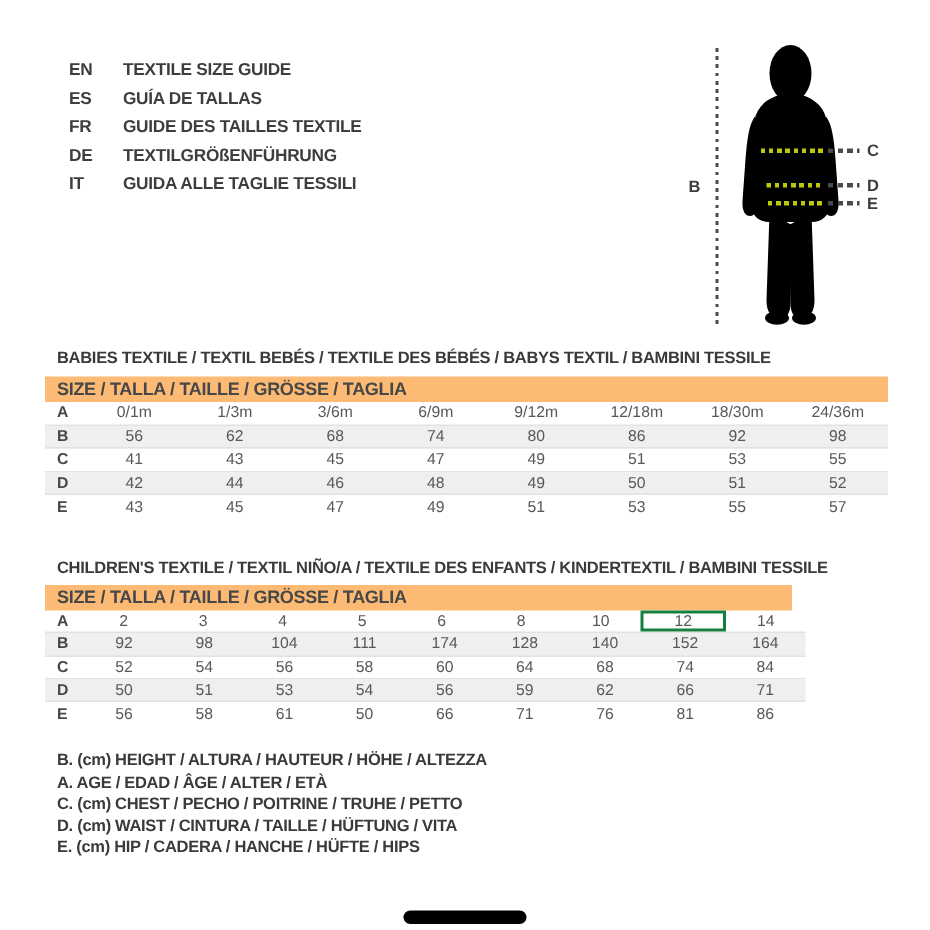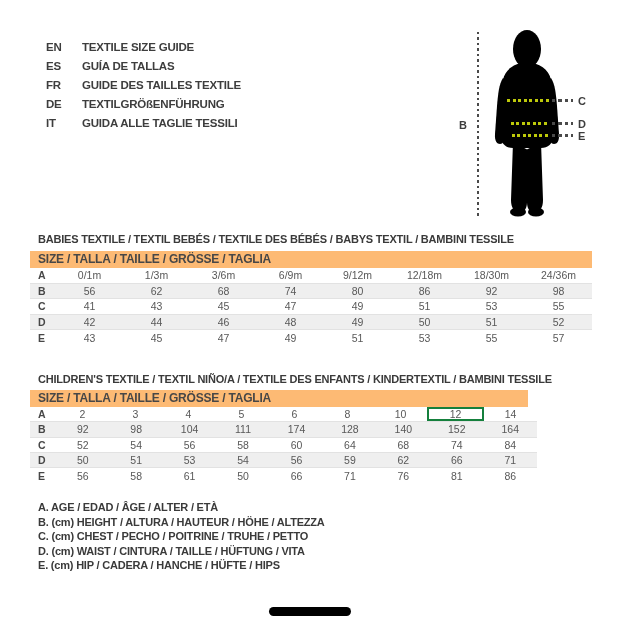--- a/index.html
+++ b/index.html
@@ -217,8 +217,8 @@
   </div>
 
 <section class="abs legend">
+  <div class="legend-line">B. (cm) HEIGHT / ALTURA / HAUTEUR / HÖHE / ALTEZZA</div>
   <div class="legend-line">A. AGE / EDAD / ÂGE / ALTER / ETÀ</div>
-  <div class="legend-line">B. (cm) HEIGHT / ALTURA / HAUTEUR / HÖHE / ALTEZZA</div>
   <div class="legend-line">C. (cm) CHEST / PECHO / POITRINE / TRUHE / PETTO</div>
   <div class="legend-line">D. (cm) WAIST / CINTURA / TAILLE / HÜFTUNG / VITA</div>
   <div class="legend-line">E. (cm) HIP / CADERA / HANCHE / HÜFTE / HIPS</div>

